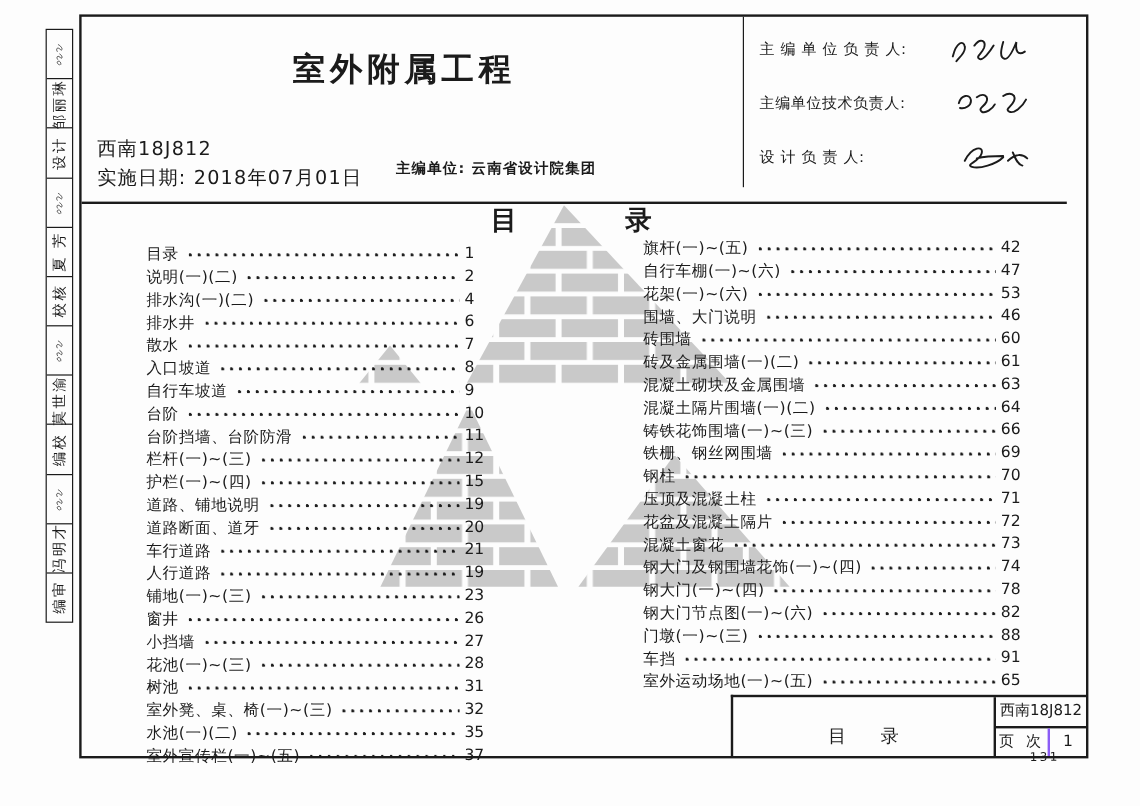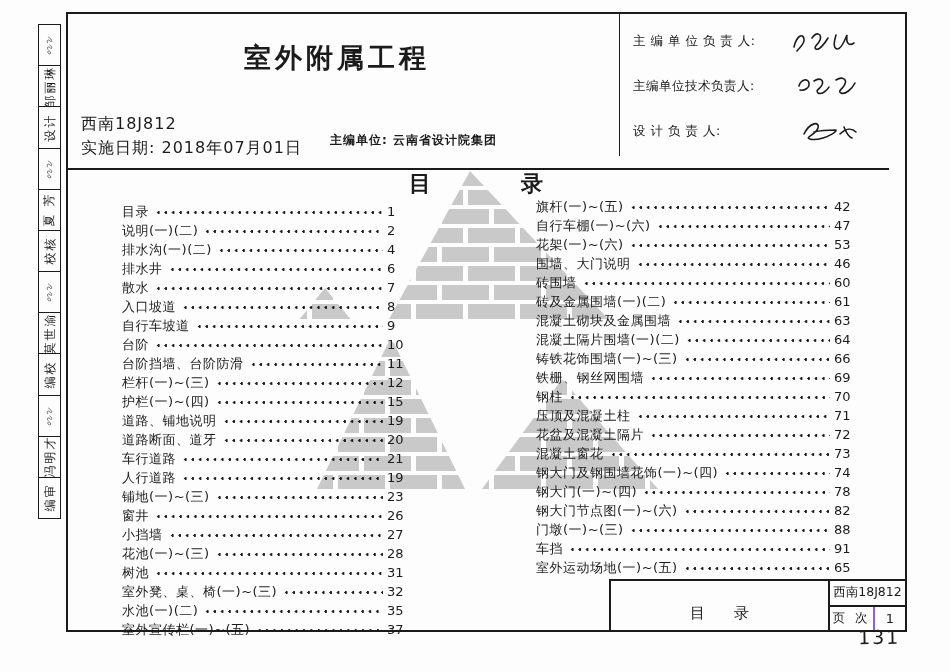--- a/index.html
+++ b/index.html
@@ -72,7 +72,7 @@
   .tb-page-label{flex:1;border-right:2px solid #8b5cf6;display:flex;align-items:center;justify-content:center;font-size:12.5px;letter-spacing:3px;font-weight:500;}
   .tb-page-num{width:30px;display:flex;align-items:center;justify-content:center;font-size:13px;font-weight:500;}
 
-  .sheet-number{position:absolute;left:858px;top:626px;font-size:19px;letter-spacing:2px;transform:rotate(-1deg);z-index:3;}
+  .sheet-number{position:absolute;left:858px;top:626px;font-size:10px;letter-spacing:2px;transform:rotate(-1deg);z-index:3;}
 </style>
 </head>
 <body>

